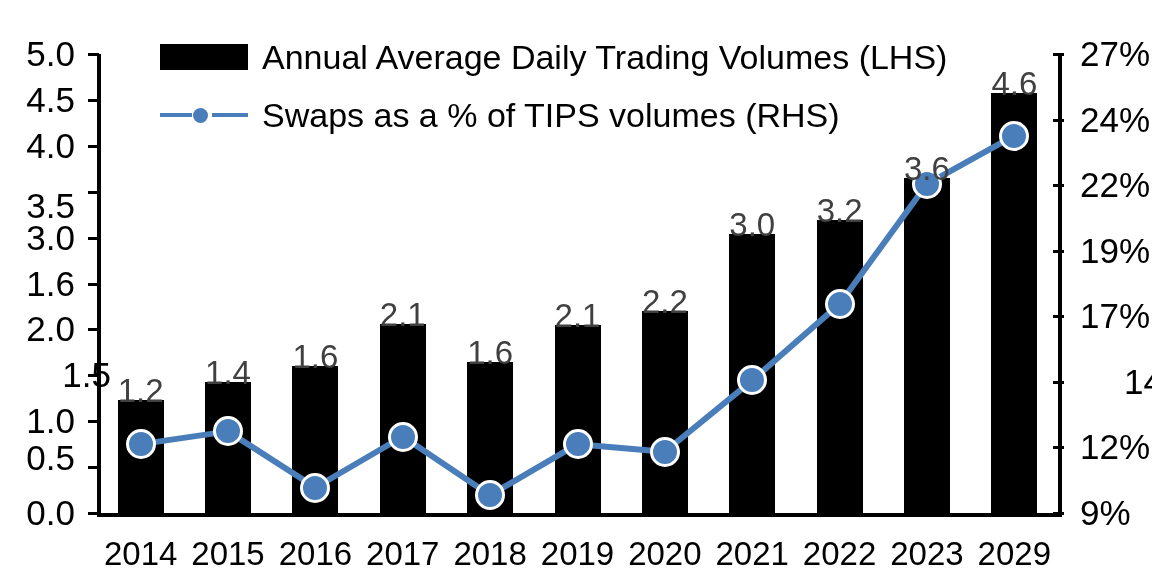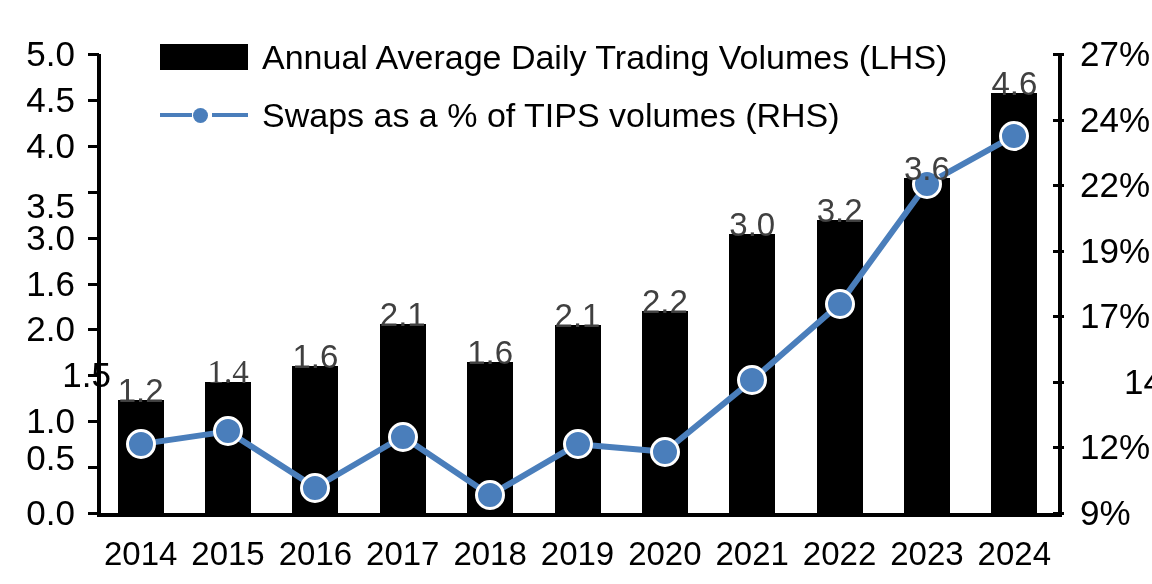--- a/index.html
+++ b/index.html
@@ -142,7 +142,7 @@
       </div>
     <div id="bar-labels">
         <div class="bar-label" style="width: 120px; left: -16.3182px; top: 300.086px; color: rgb(64, 64, 64);">1.2</div>
-        <div class="bar-label" style="width: 120px; left: 71.0455px; top: 281.726px; color: rgb(64, 64, 64); font-family: Liberation Serif, serif;">1.4</div>
+        <div class="bar-label" style="width: 120px; left: 71.0455px; top: 281.726px; color: rgb(64, 64, 64);">1.4</div>
         <div class="bar-label" style="width: 120px; left: 158.409px; top: 266.12px; color: rgb(64, 64, 64);">1.6</div>
         <div class="bar-label" style="width: 120px; left: 245.773px; top: 223.892px; color: rgb(64, 64, 64);">2.1</div>
         <div class="bar-label" style="width: 120px; left: 333.136px; top: 262.448px; color: rgb(64, 64, 64);">1.6</div>

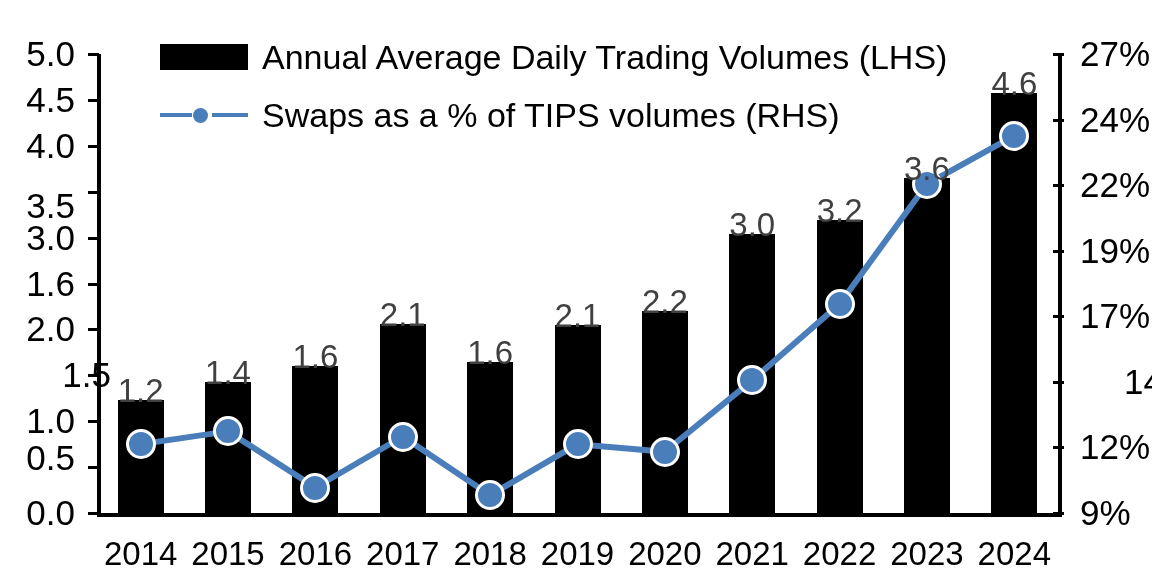--- a/index.html
+++ b/index.html
@@ -166,7 +166,7 @@
       <div class="xtick-label" style="width: 140px; left: 682.227px; top: 537px;">2021</div>
       <div class="xtick-label" style="width: 140px; left: 769.591px; top: 537px;">2022</div>
       <div class="xtick-label" style="width: 140px; left: 856.955px; top: 537px;">2023</div>
-      <div class="xtick-label" style="width: 140px; left: 944.318px; top: 537px;">2024</div>
+      <div class="xtick-label" style="width: 140px; left: 944.318px; top: 537px;">2029</div>
     </div>
 
   <div class="legend" id="legend-item-1" style="left:160px;top:98px;">

